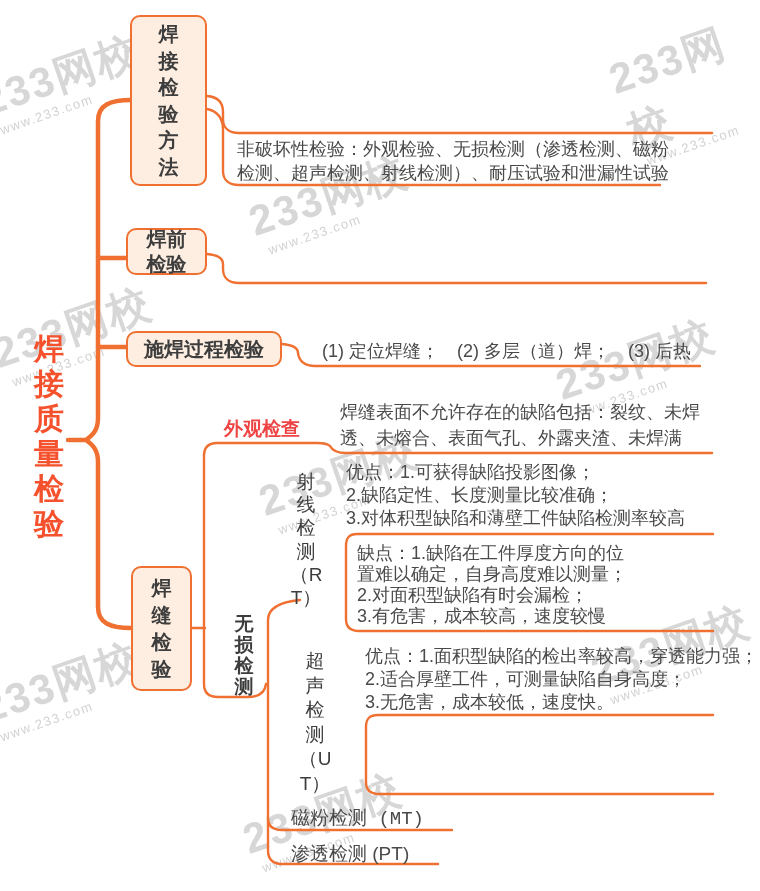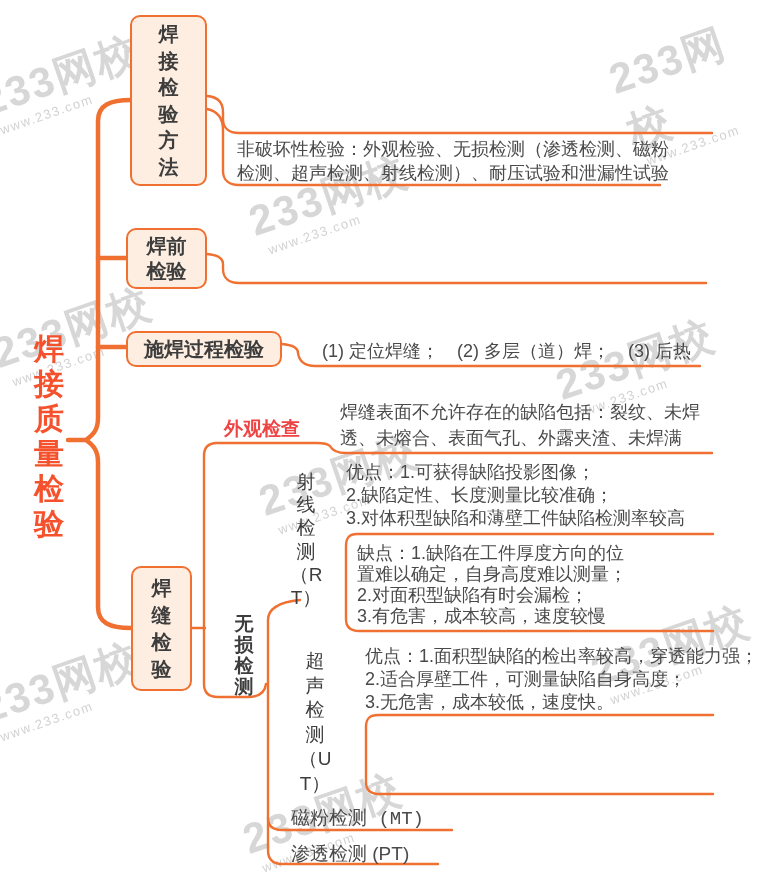--- a/index.html
+++ b/index.html
@@ -101,7 +101,7 @@
 验
 方
 法</div>
-  <div class="nbox" style="left:126px;top:228px;width:81px;height:61px;font-size:20px;line-height:25px;">焊前
+  <div class="nbox" style="left:126px;top:228px;width:81px;height:47px;font-size:20px;line-height:25px;">焊前
 检验</div>
   <div class="nbox" style="left:126px;top:331px;width:156px;height:36px;font-size:20px;line-height:30px;">施焊过程检验</div>
   <div class="nbox" style="left:131px;top:566px;width:61px;height:125px;font-size:20px;line-height:27px;">焊

